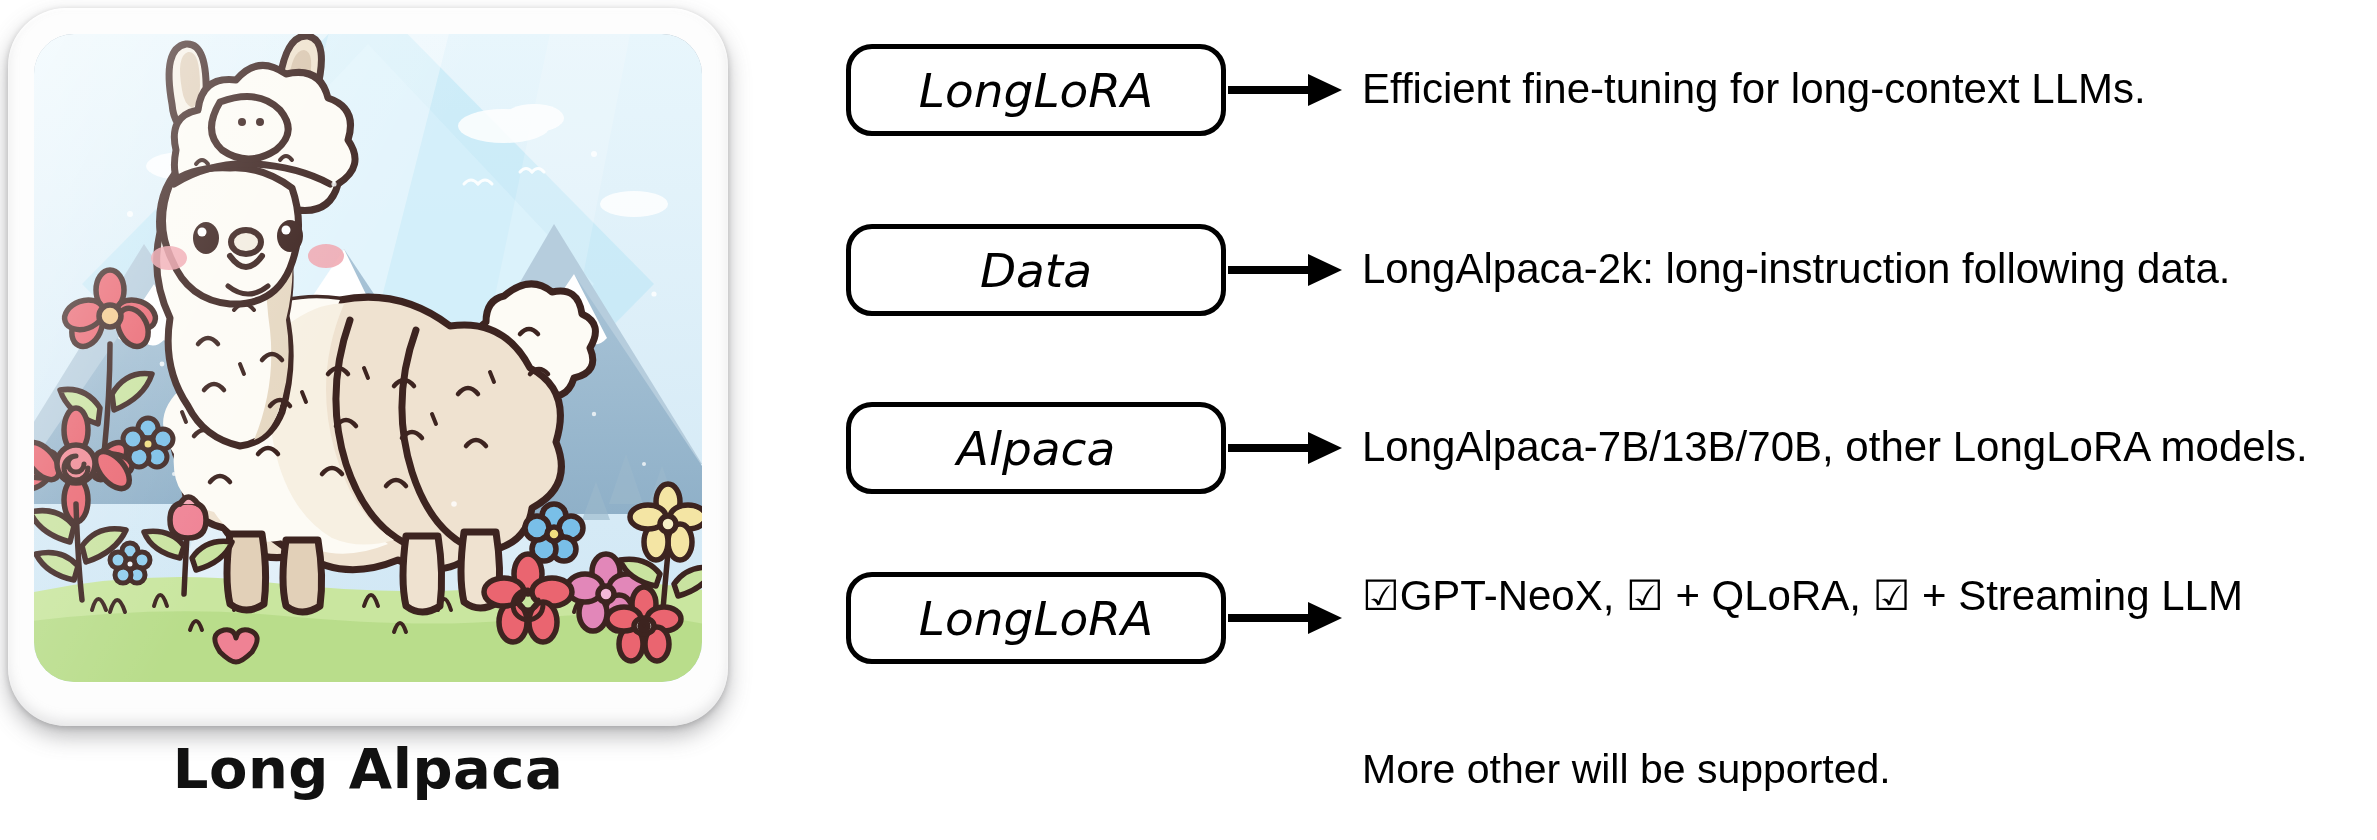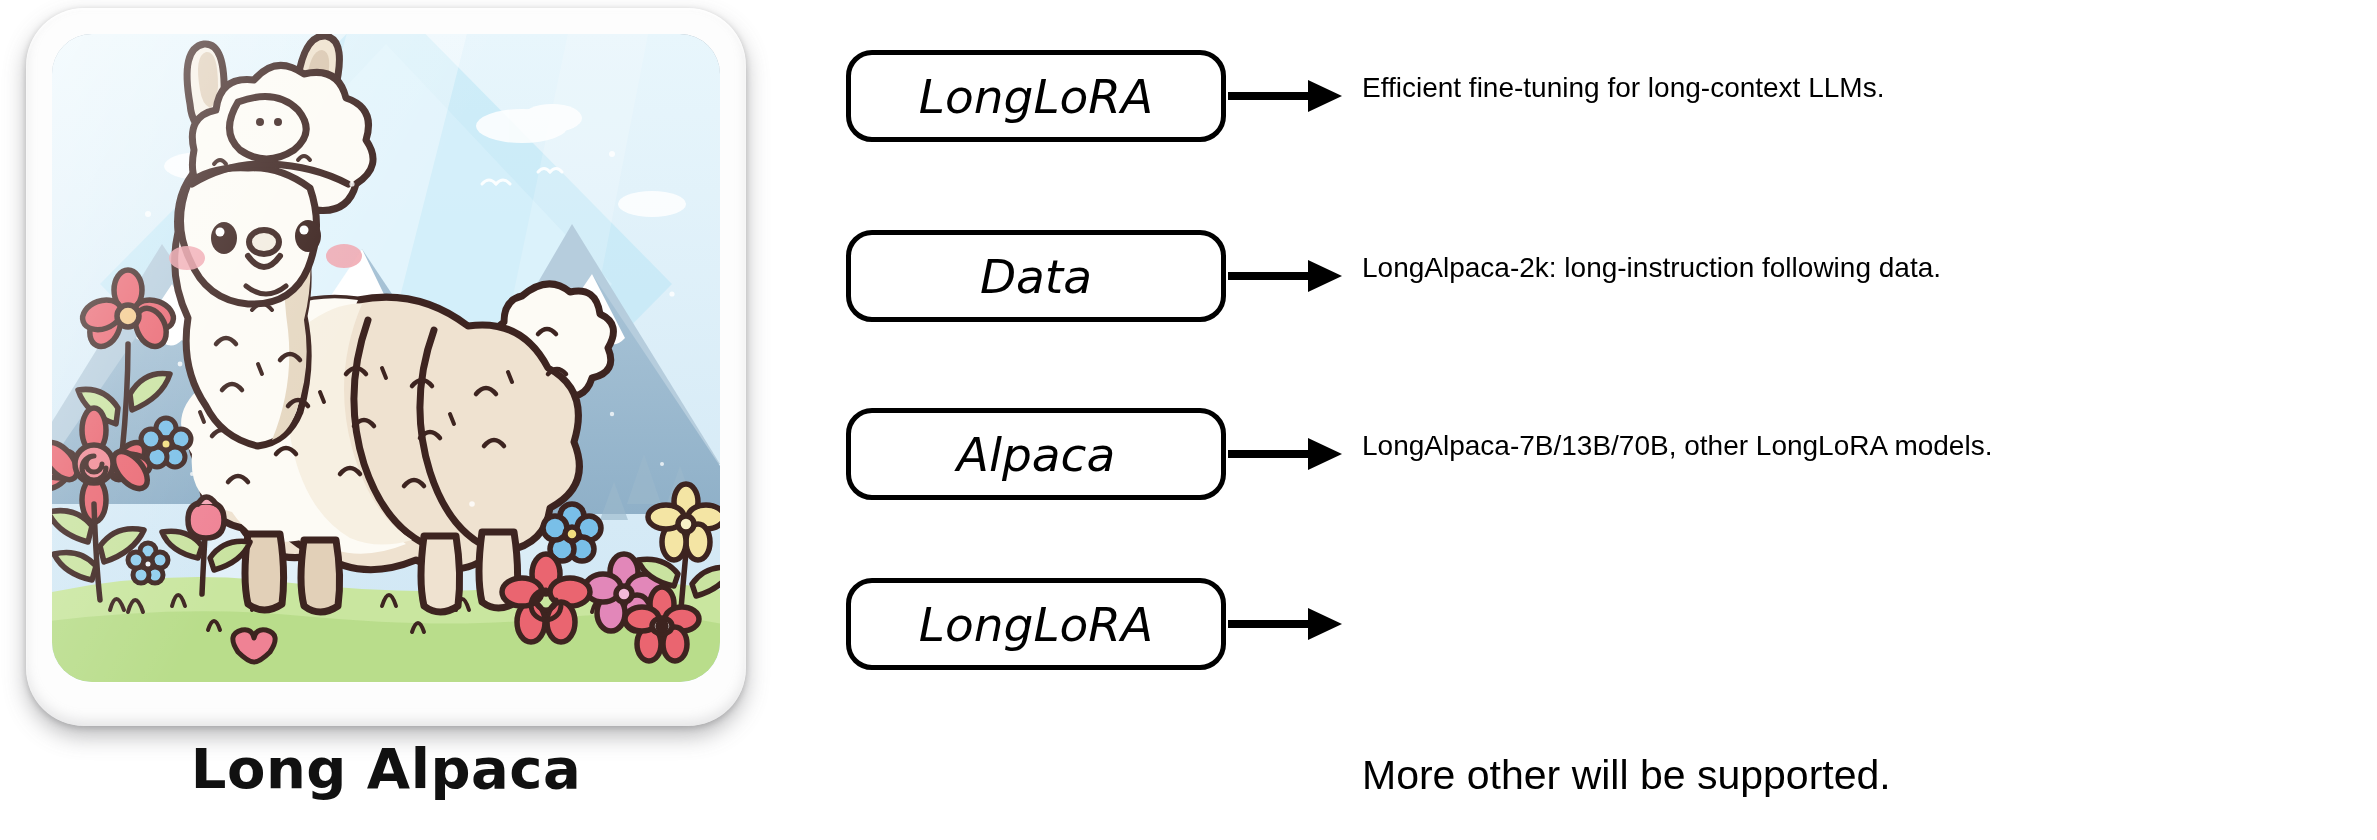--- a/index.html
+++ b/index.html
@@ -46,7 +46,7 @@
   }
 
   
-  .flow{position:absolute;left:846px;top:8px;width:1531px;height:780px;}
+  .flow{position:absolute;left:846px;top:2px;width:1531px;height:780px;}
   .row{position:absolute;left:0;width:1531px;}
   .row-1{top:42px;}
   .row-2{top:222px;}

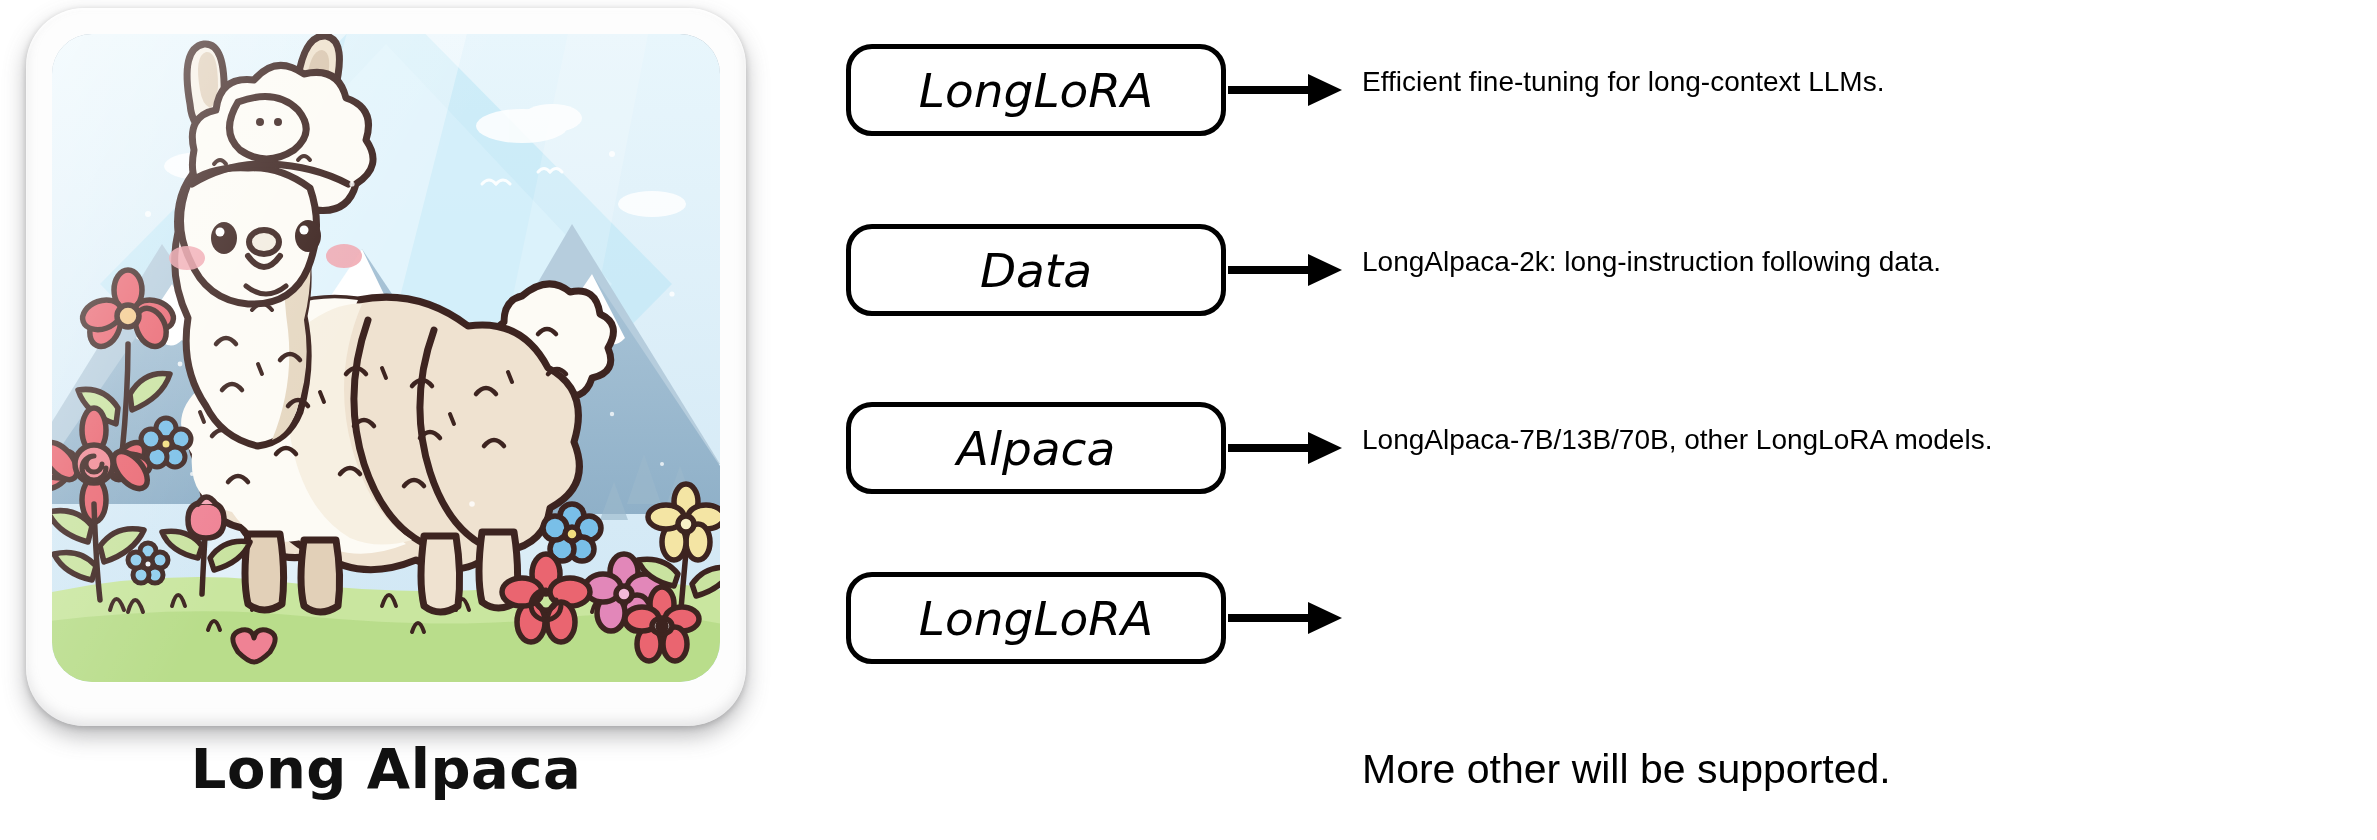--- a/index.html
+++ b/index.html
@@ -76,7 +76,7 @@
   .desc{
     position:absolute;left:516px;top:0;width:1010px;
     font-family:"Liberation Sans", sans-serif;
-    font-size:28px;color:#000;line-height:1.0;
+    font-size:42px;color:#000;line-height:1.0;
   }
   .desc-1line{top:24px;}
   .desc-2line{top:-6px;line-height:1.45;}

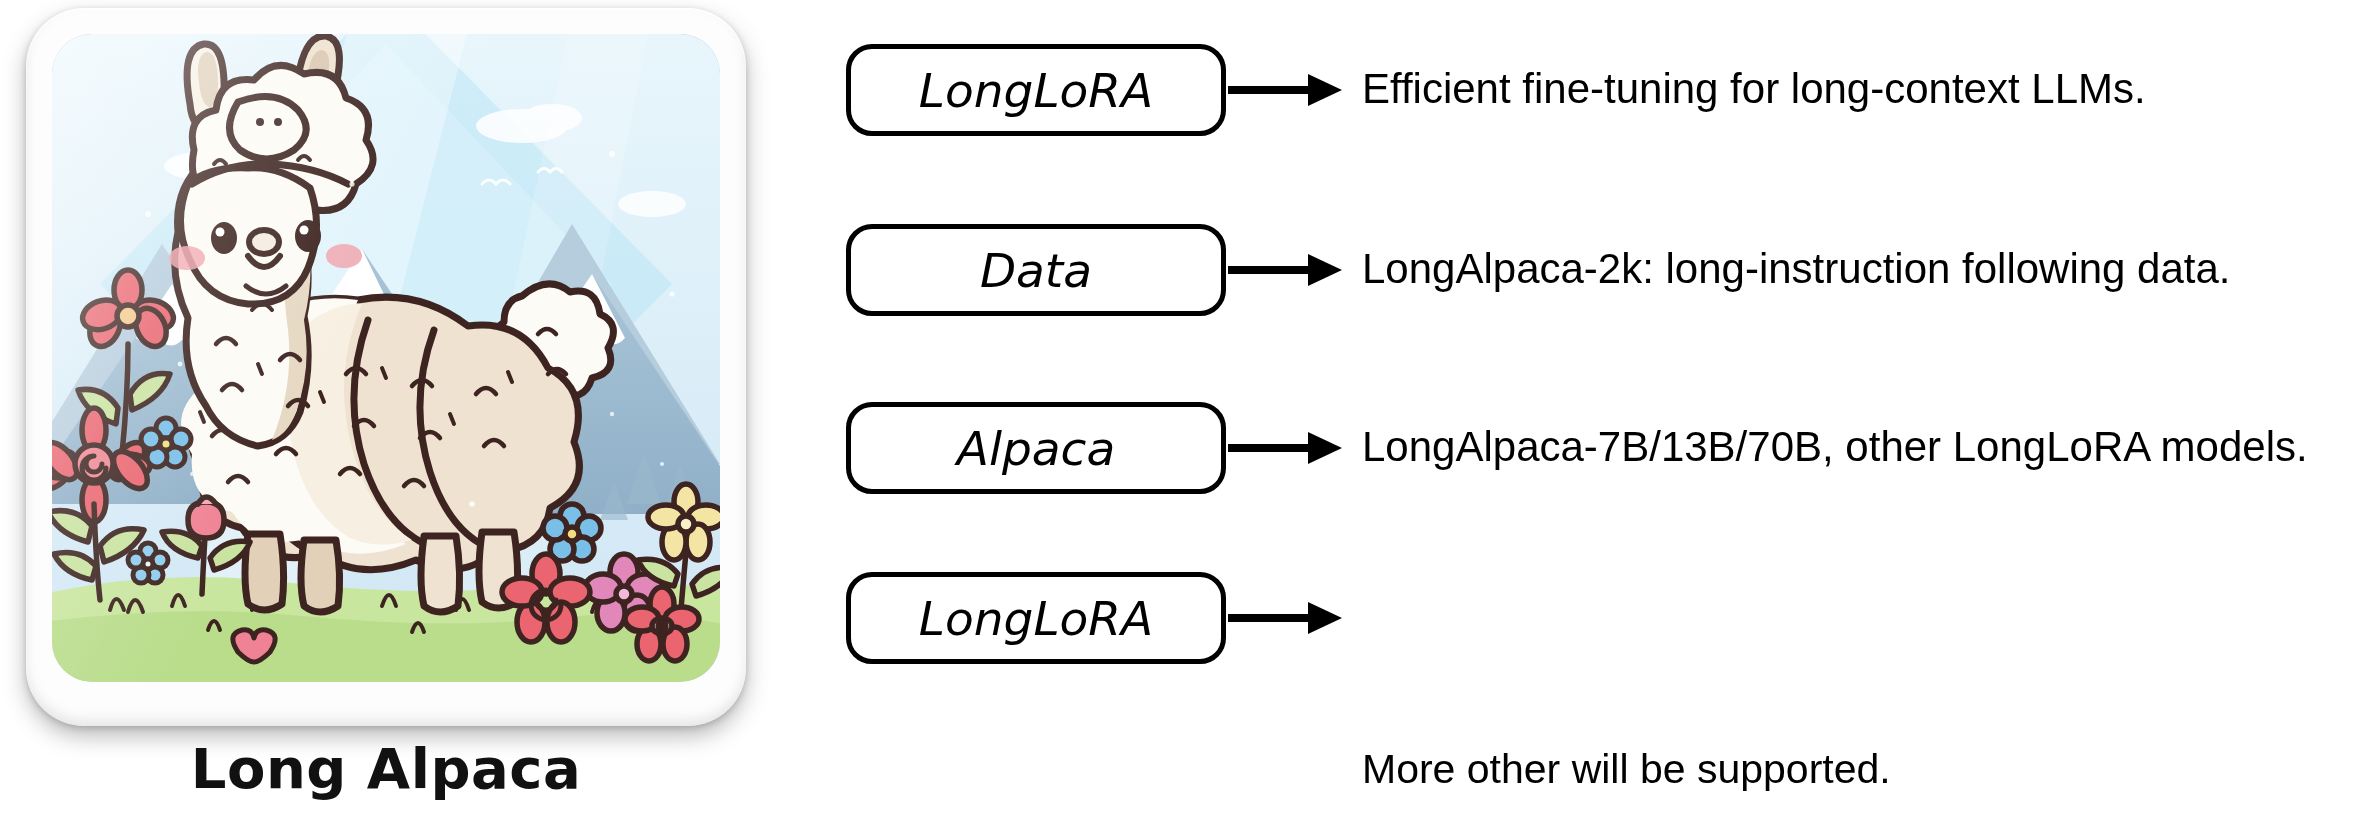--- a/index.html
+++ b/index.html
@@ -507,6 +507,7 @@
         <div class="head"></div>
       </div>
       <div class="desc desc-2line">
+        <div>☑GPT-NeoX, ☑ + QLoRA, ☑ + Streaming LLM</div>
       </div>
     </div>
 

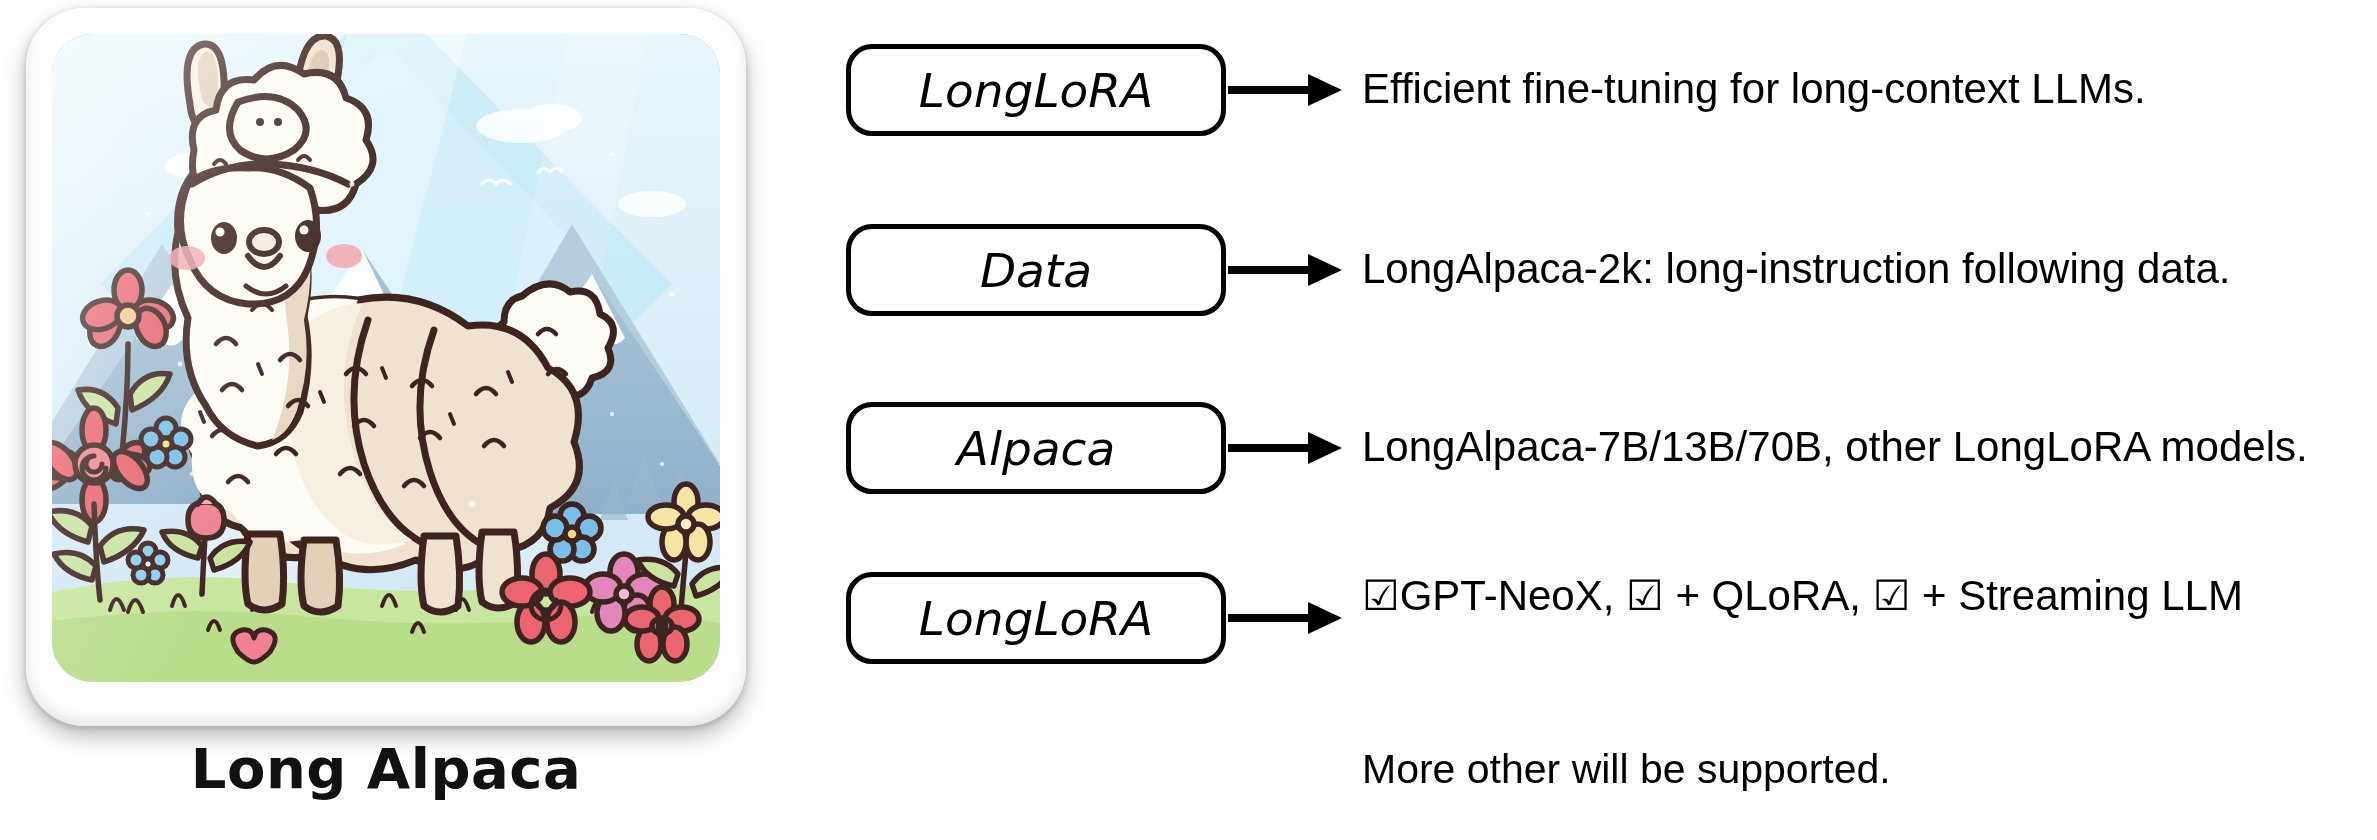--- a/index.html
+++ b/index.html
@@ -13,7 +13,7 @@
   #root{position:relative;width:2377px;height:840px;}
 
   
-  .illus-wrap{position:absolute;left:26px;top:8px;width:720px;height:720px;}
+  .illus-wrap{position:absolute;left:8px;top:8px;width:720px;height:720px;}
   .card-outer{
     position:absolute;left:0;top:0;width:720px;height:718px;
     background:#fdfdfd;border-radius:58px;

